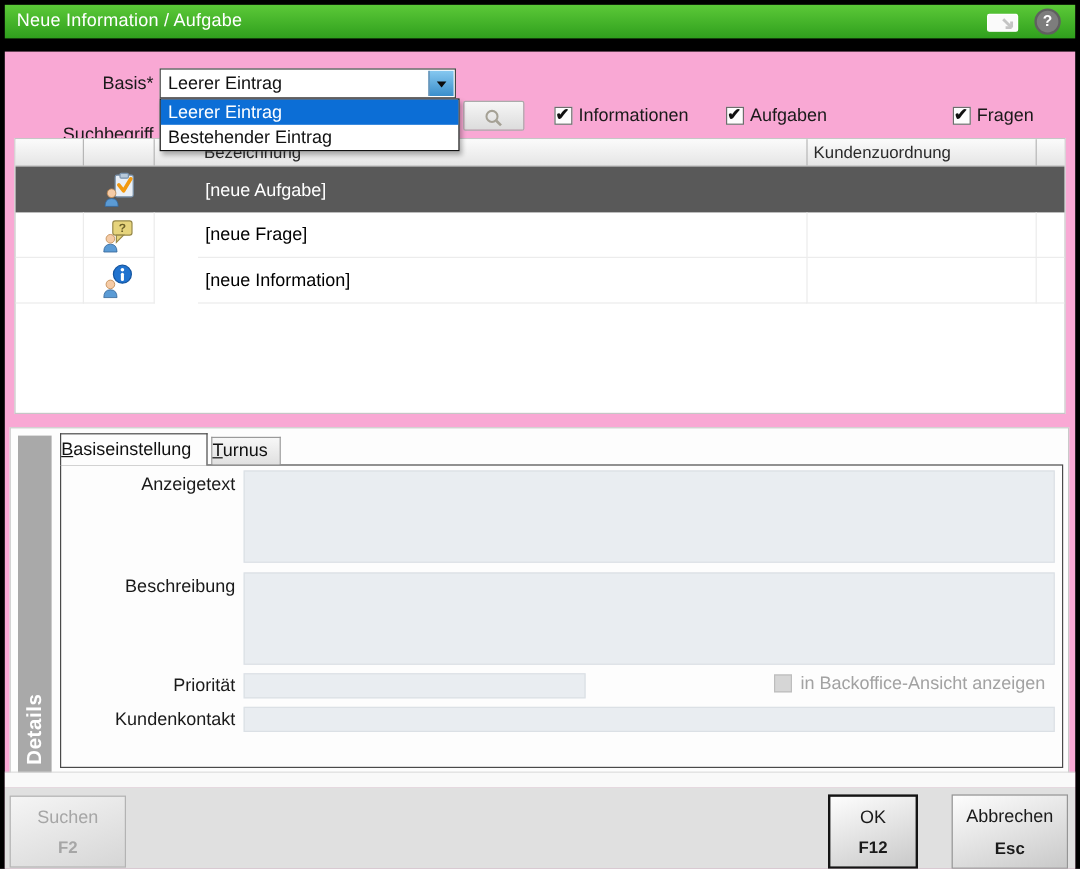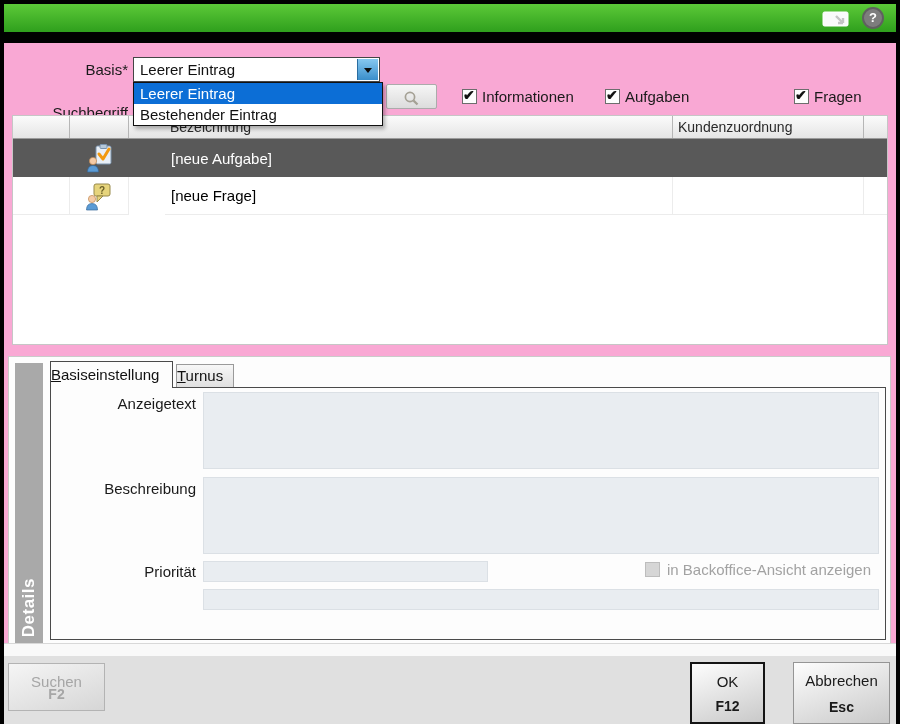--- a/index.html
+++ b/index.html
@@ -113,6 +113,7 @@
 <div class="dialog">
 
   <div class="titlebar">
+    <span class="title">Neue Information / Aufgabe</span>
     <span class="popout">
       <svg width="30" height="18" viewBox="0 0 30 18">
         <rect x="1" y="2" width="25" height="14" rx="1.5" fill="#fafafa" stroke="#ffffff"></rect>

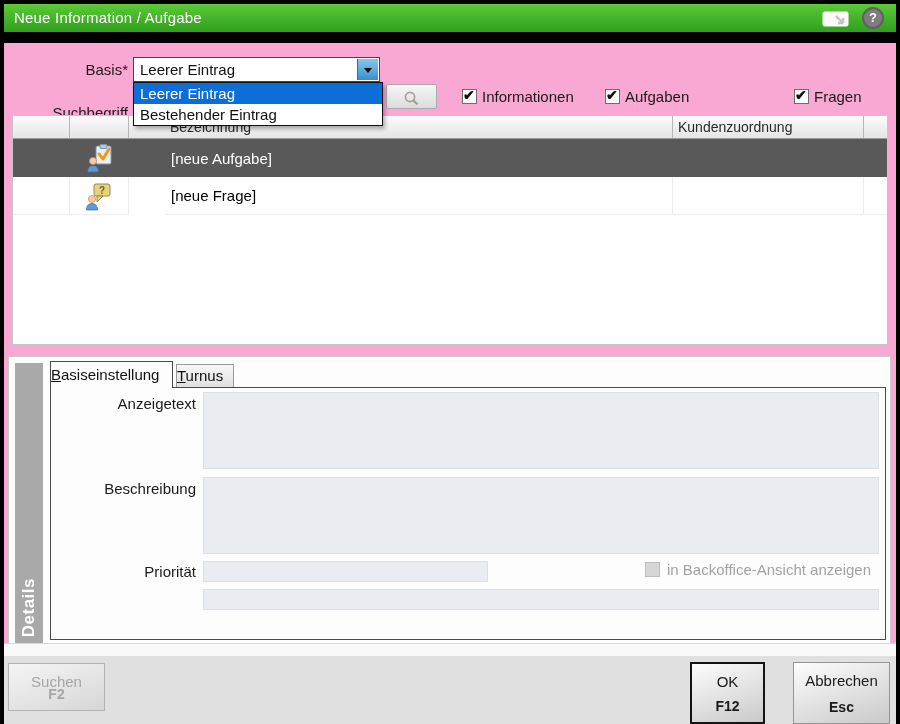--- a/index.html
+++ b/index.html
@@ -204,6 +204,23 @@
         <div class="td c5"></div>
       </div>
 
+      <div class="trow plain">
+        <div class="td c1"></div>
+        <div class="td c2 icon-cell">
+          <svg width="30" height="30" viewBox="0 0 30 30">
+            <circle cx="18" cy="9.5" r="7.5" fill="#2173cf" stroke="#1455a0"></circle>
+            <circle cx="18" cy="5.8" r="1.5" fill="#fff"></circle>
+            <rect x="16.7" y="8.2" width="2.6" height="7" rx="1.3" fill="#fff"></rect>
+            <circle cx="8" cy="18" r="3.6" fill="#f5cba6" stroke="#c08a52" stroke-width="0.7"></circle>
+            <path d="M2.5 29 Q2.5 22.5 8 22.5 Q13.5 22.5 13.5 29 Z" fill="#5b9bd5" stroke="#37689a" stroke-width="0.7"></path>
+          </svg>
+        </div>
+        <div class="td c3">
+            <span class="rowlabel">[neue Information]</span>
+          </div>
+        <div class="td c4"></div>
+        <div class="td c5"></div>
+      </div>
     </div>
 
     <div class="details">

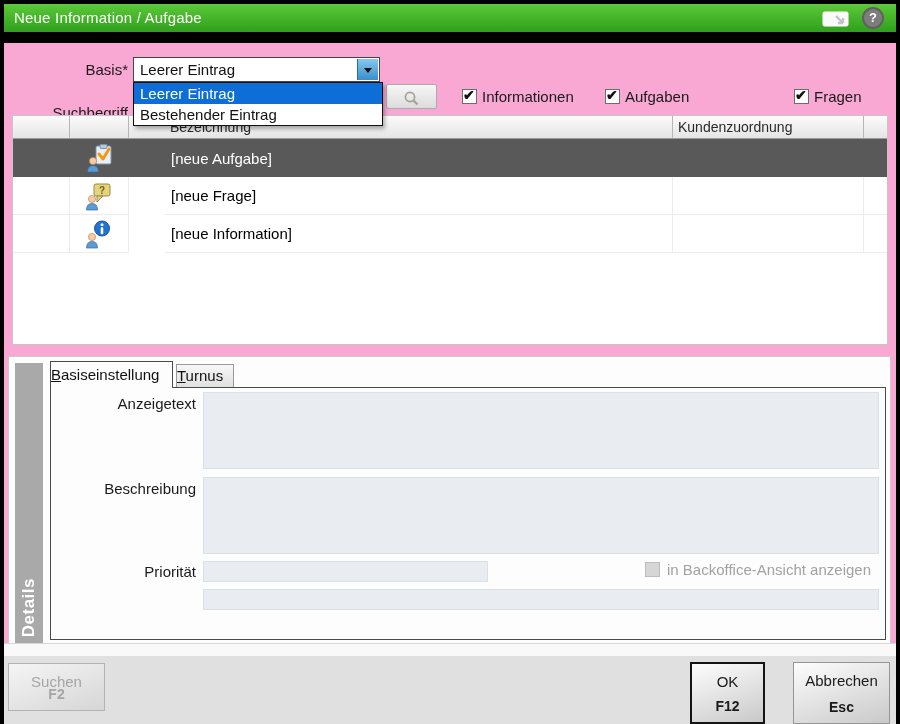--- a/index.html
+++ b/index.html
@@ -247,6 +247,7 @@
         <span class="clabel">in Backoffice-Ansicht anzeigen</span>
       </div>
 
+      <div class="flabel" style="top:234px;">Kundenkontakt</div>
       <input class="ffield f-kun" type="text" value="" style="">
     </div>
 

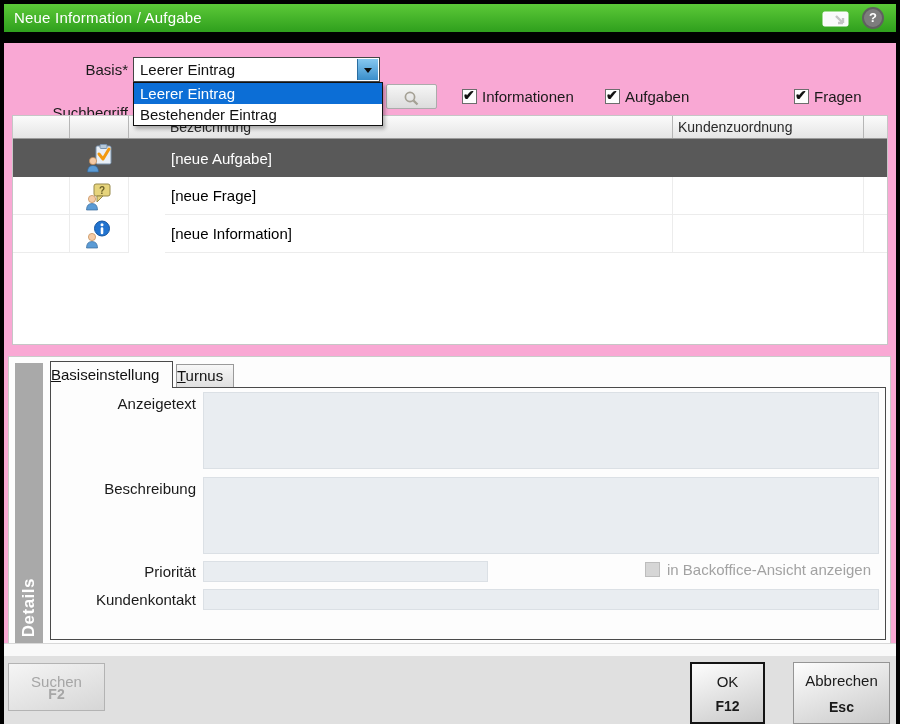--- a/index.html
+++ b/index.html
@@ -101,7 +101,7 @@
   .fbtn { position:absolute; background:linear-gradient(160deg,#fdfdfd,#c9c9c9); text-align:center; }
   .fbtn .blabel { position:absolute; top:9px; left:0; right:0; font-size:15px; color:#1a1a1a; }
   .fbtn .bshort { position:absolute; bottom:8px; left:0; right:0; font-size:14px; font-weight:bold; color:#1a1a1a; }
-  .btn-suchen { left:4px; top:7px; width:97px; height:48px; border:1px solid #b3b3b3;
+  .btn-suchen { left:4px; top:7px; width:97px; height:60px; border:1px solid #b3b3b3;
     background:linear-gradient(160deg,#f5f5f5,#d6d6d6); }
   .btn-suchen .blabel, .btn-suchen .bshort { color:#a6a6a6; }
   .btn-ok { left:686px; top:6px; width:75px; height:62px; border:2px solid #141414; }

